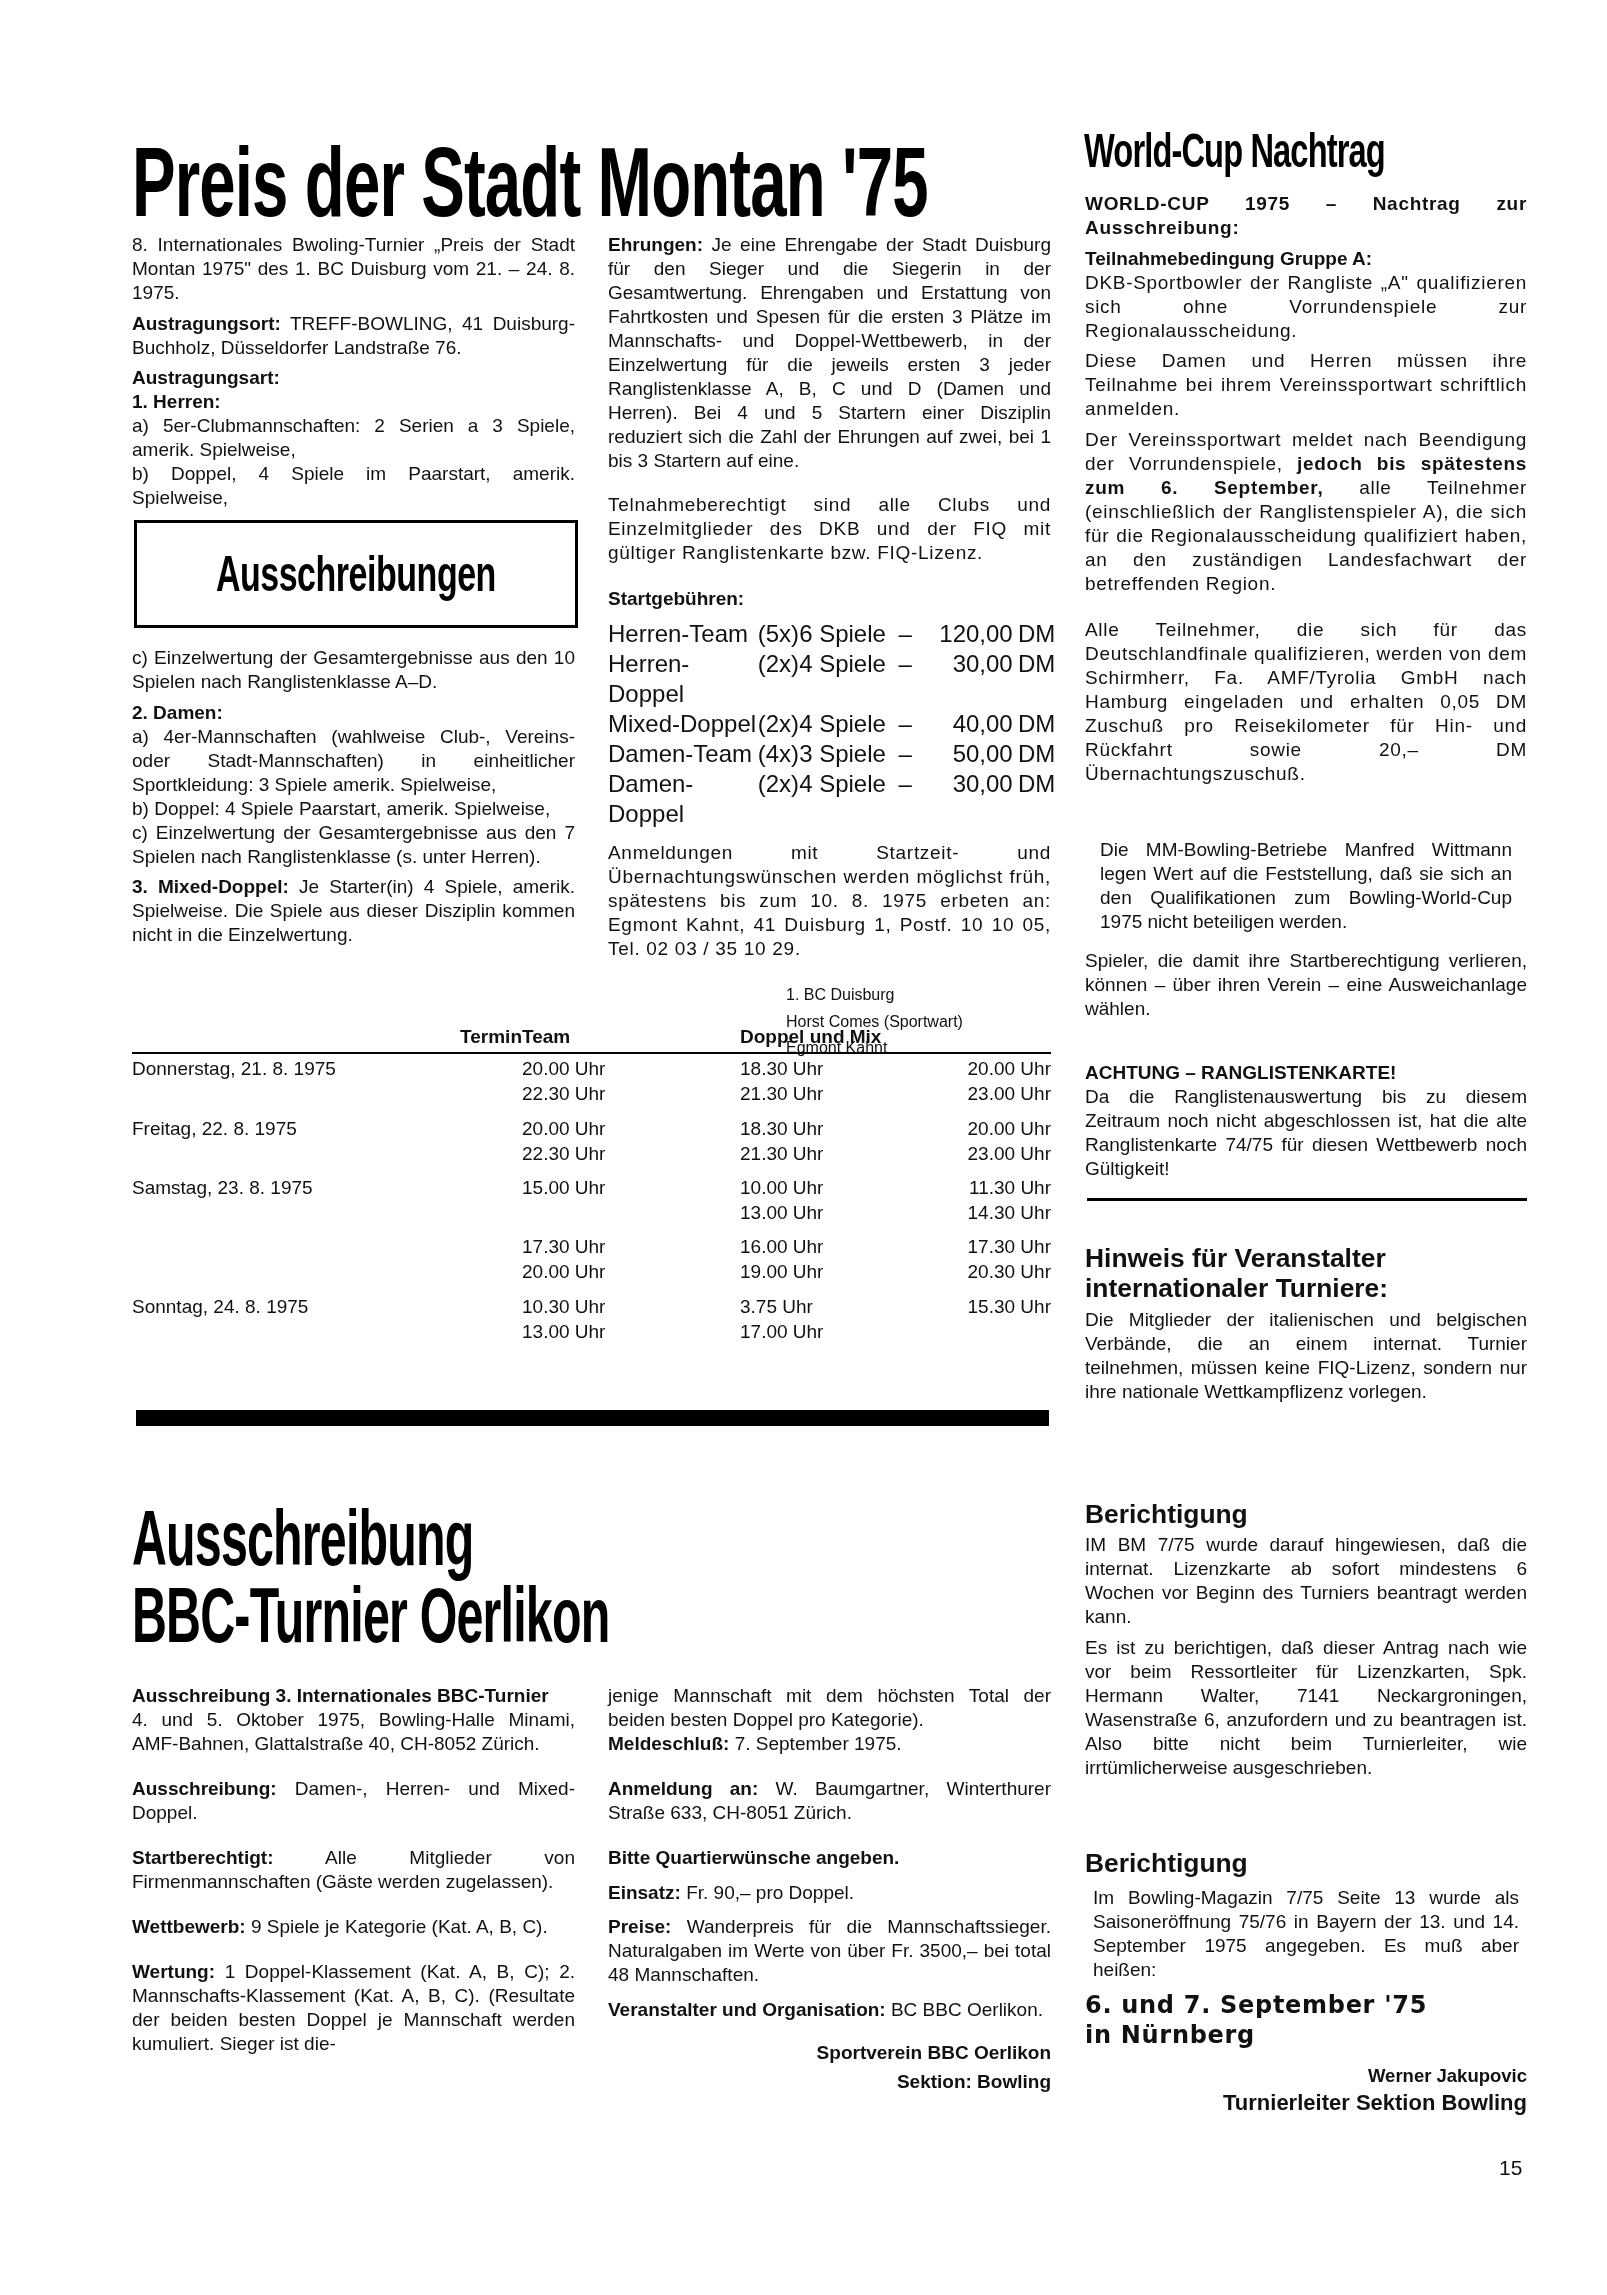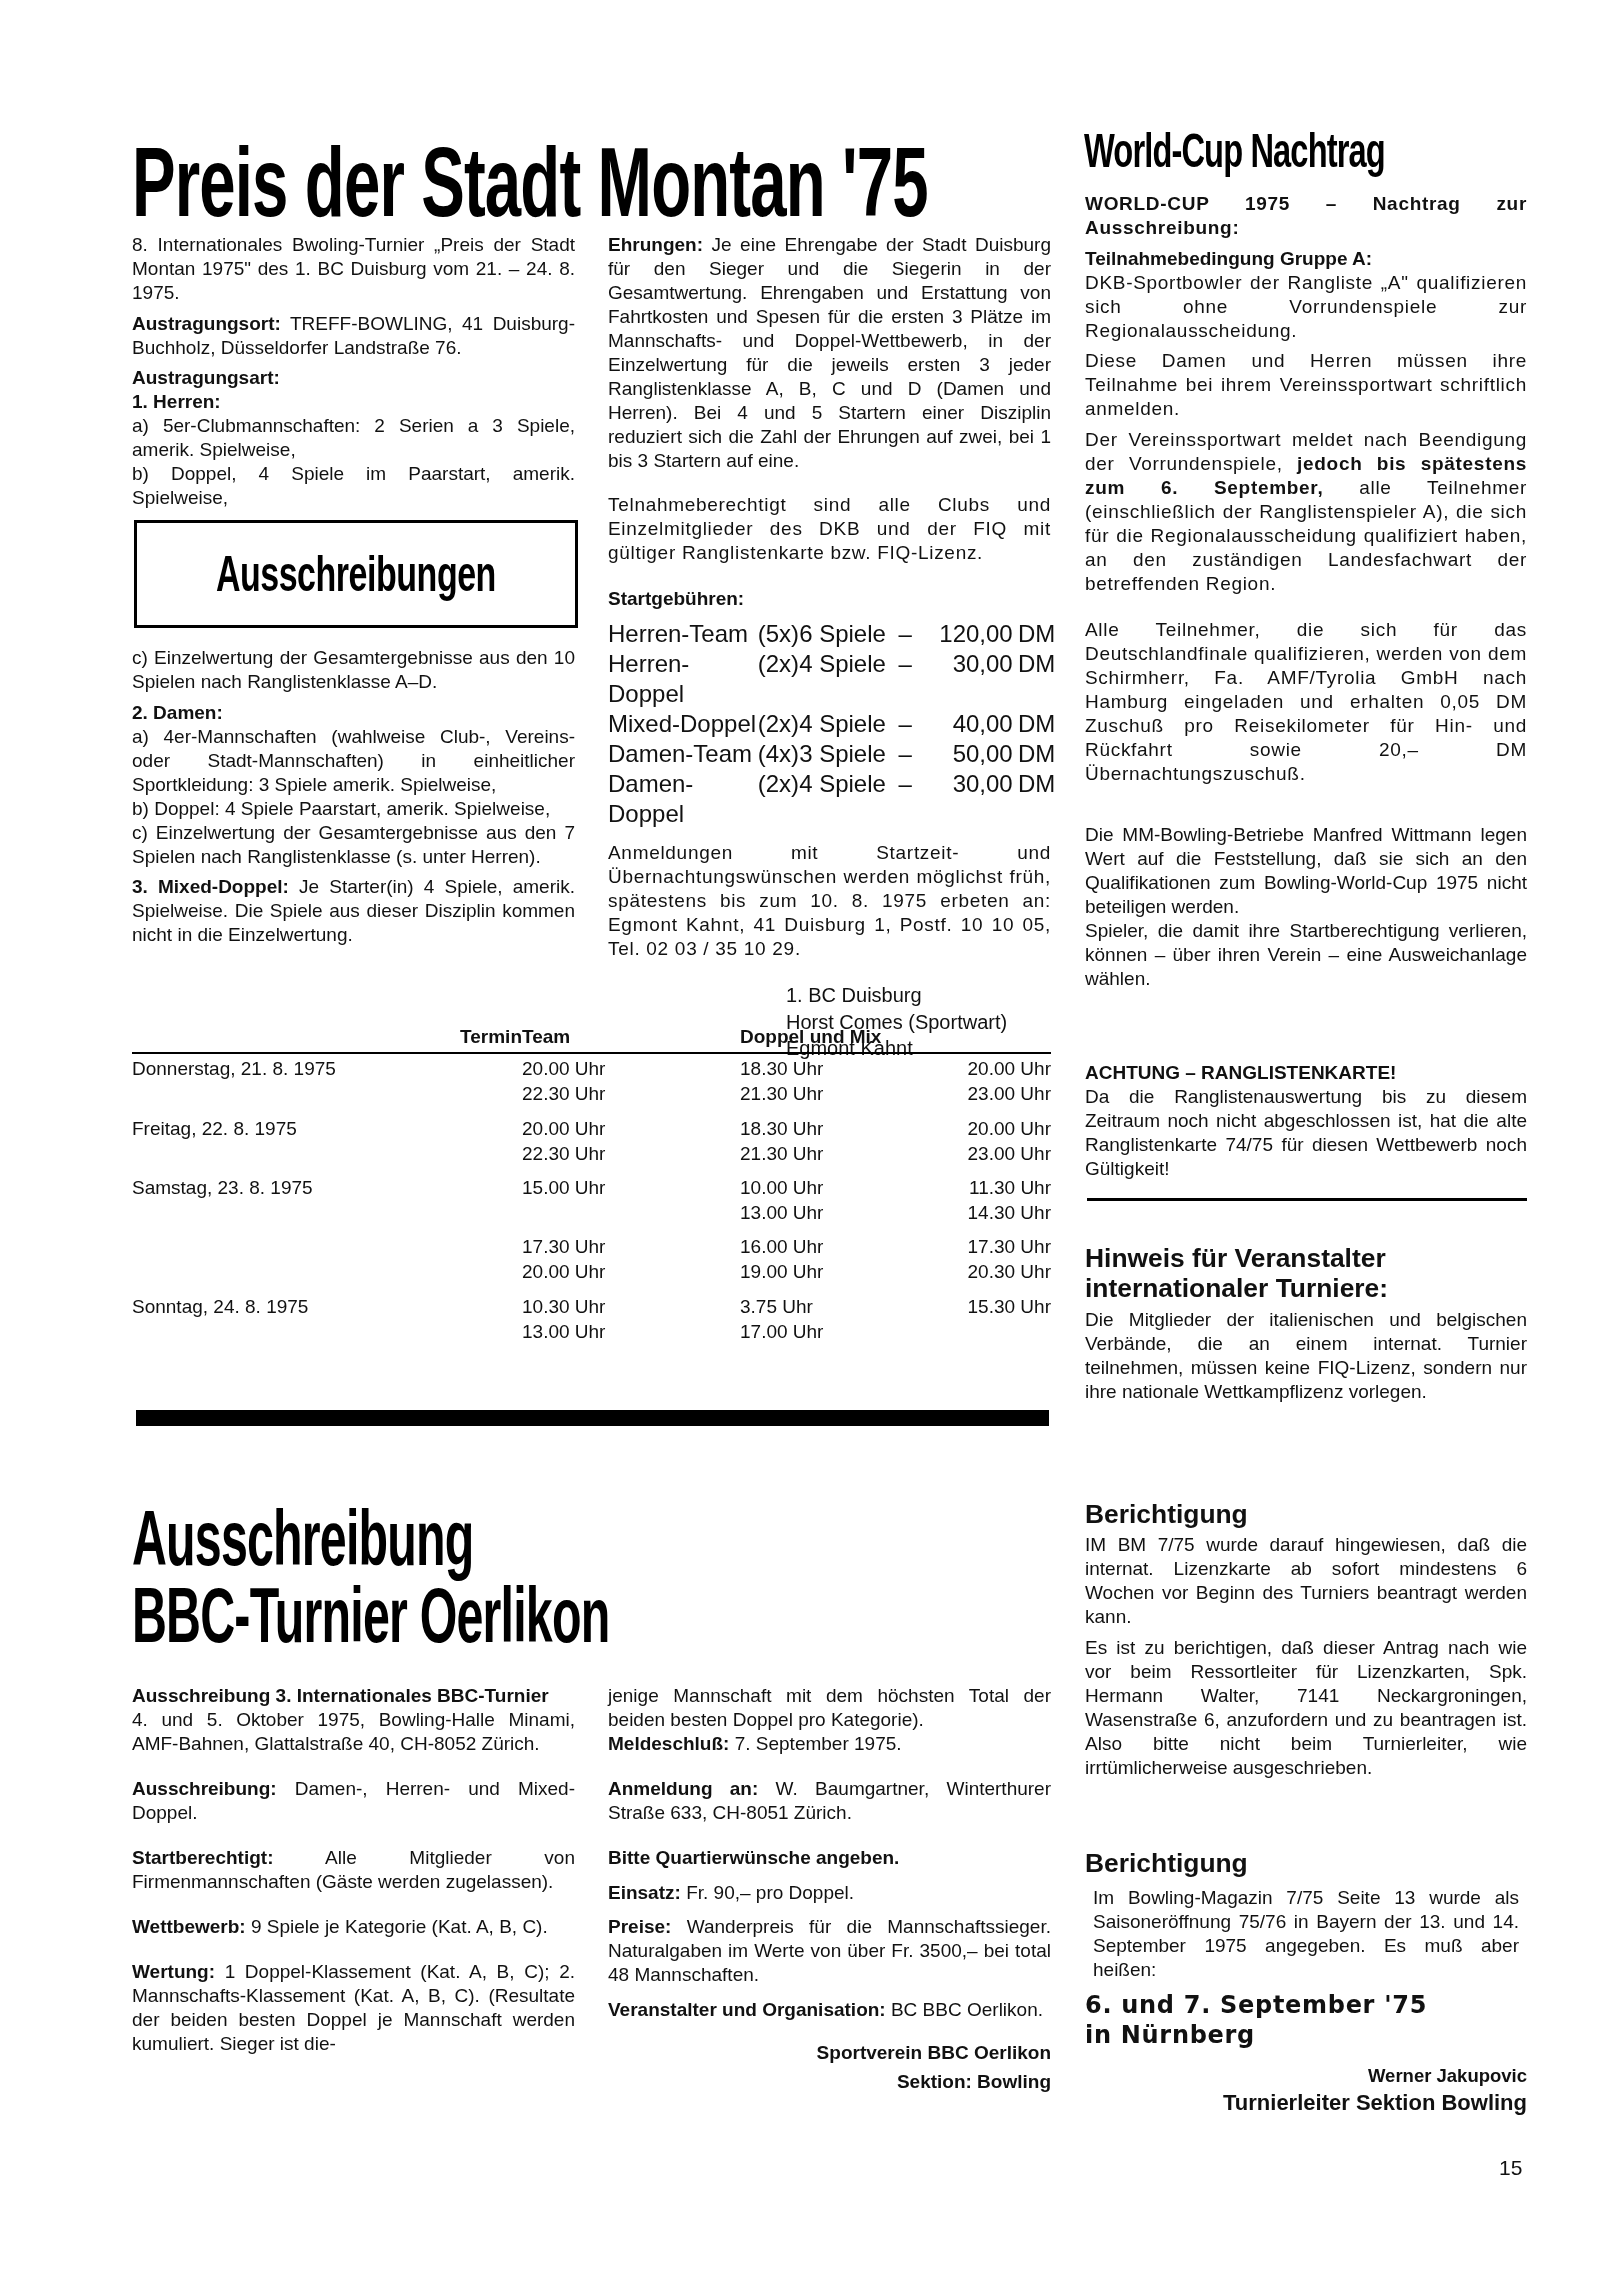--- a/index.html
+++ b/index.html
@@ -238,7 +238,7 @@
   <div style="height:16px;"></div>
   <p class="p" style="letter-spacing:0.7px;">Alle Teilnehmer, die sich für das Deutschlandfinale qualifizieren, werden von dem Schirmherr, Fa. AMF/Tyrolia GmbH nach Hamburg eingeladen und erhalten 0,05 DM Zuschuß pro Reisekilometer für Hin- und Rückfahrt sowie 20,– DM Übernachtungszuschuß.</p>
   <div style="height:30px;"></div>
-  <p class="p" style="margin:0;">Die MM-Bowling-Betriebe Manfred Wittmann legen Wert auf die Feststellung, daß sie sich an den Qualifikationen zum Bowling-World-Cup 1975 nicht beteiligen werden.</p>
+  <p class="p" style="margin:15px;">Die MM-Bowling-Betriebe Manfred Wittmann legen Wert auf die Feststellung, daß sie sich an den Qualifikationen zum Bowling-World-Cup 1975 nicht beteiligen werden.</p>
   <p class="p">Spieler, die damit ihre Startberechtigung verlieren, können – über ihren Verein – eine Ausweichanlage wählen.</p>
 </div>
 

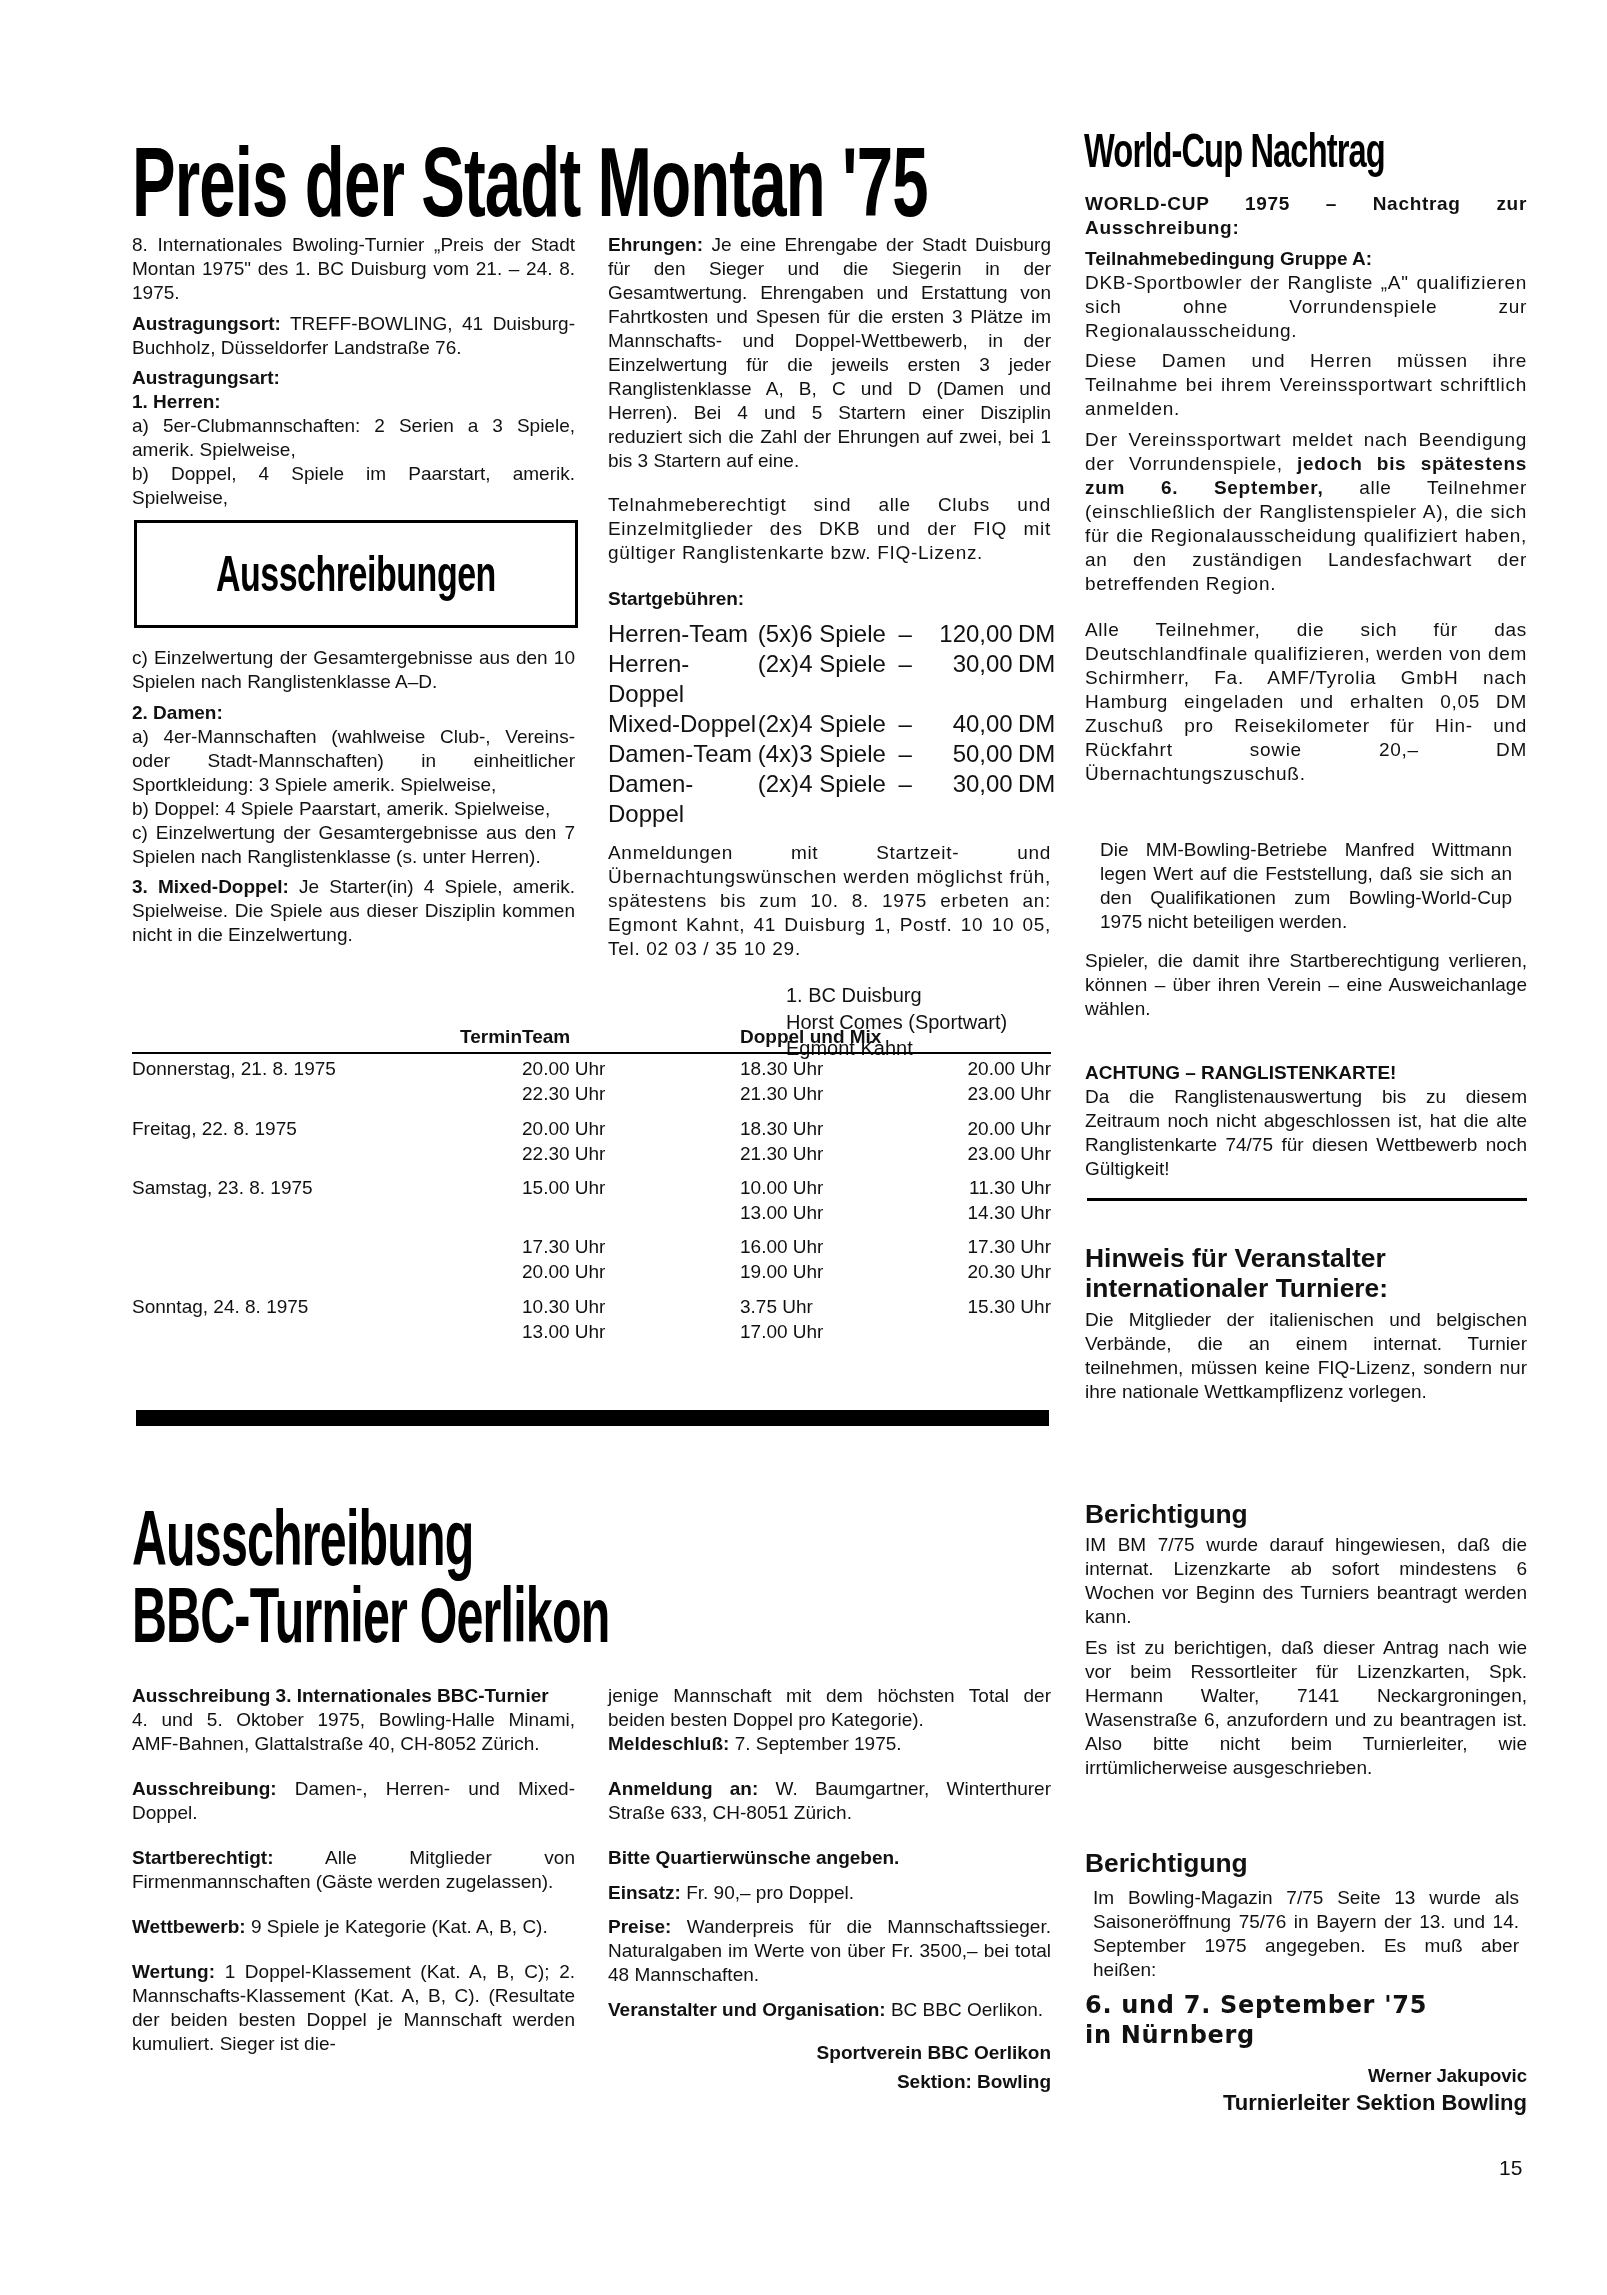--- a/index.html
+++ b/index.html
@@ -22,7 +22,7 @@
   table.sched td { padding:0; height:25px; vertical-align:top; }
   .boxed { border:3.3px solid #000; }
   .rule { background:#000; }
-  .sig { text-align:left; font-size:20px; line-height:26.4px; }
+  .sig { text-align:left; font-size:16px; line-height:26.4px; }
   .right { text-align:right; }
 </style>
 </head>

